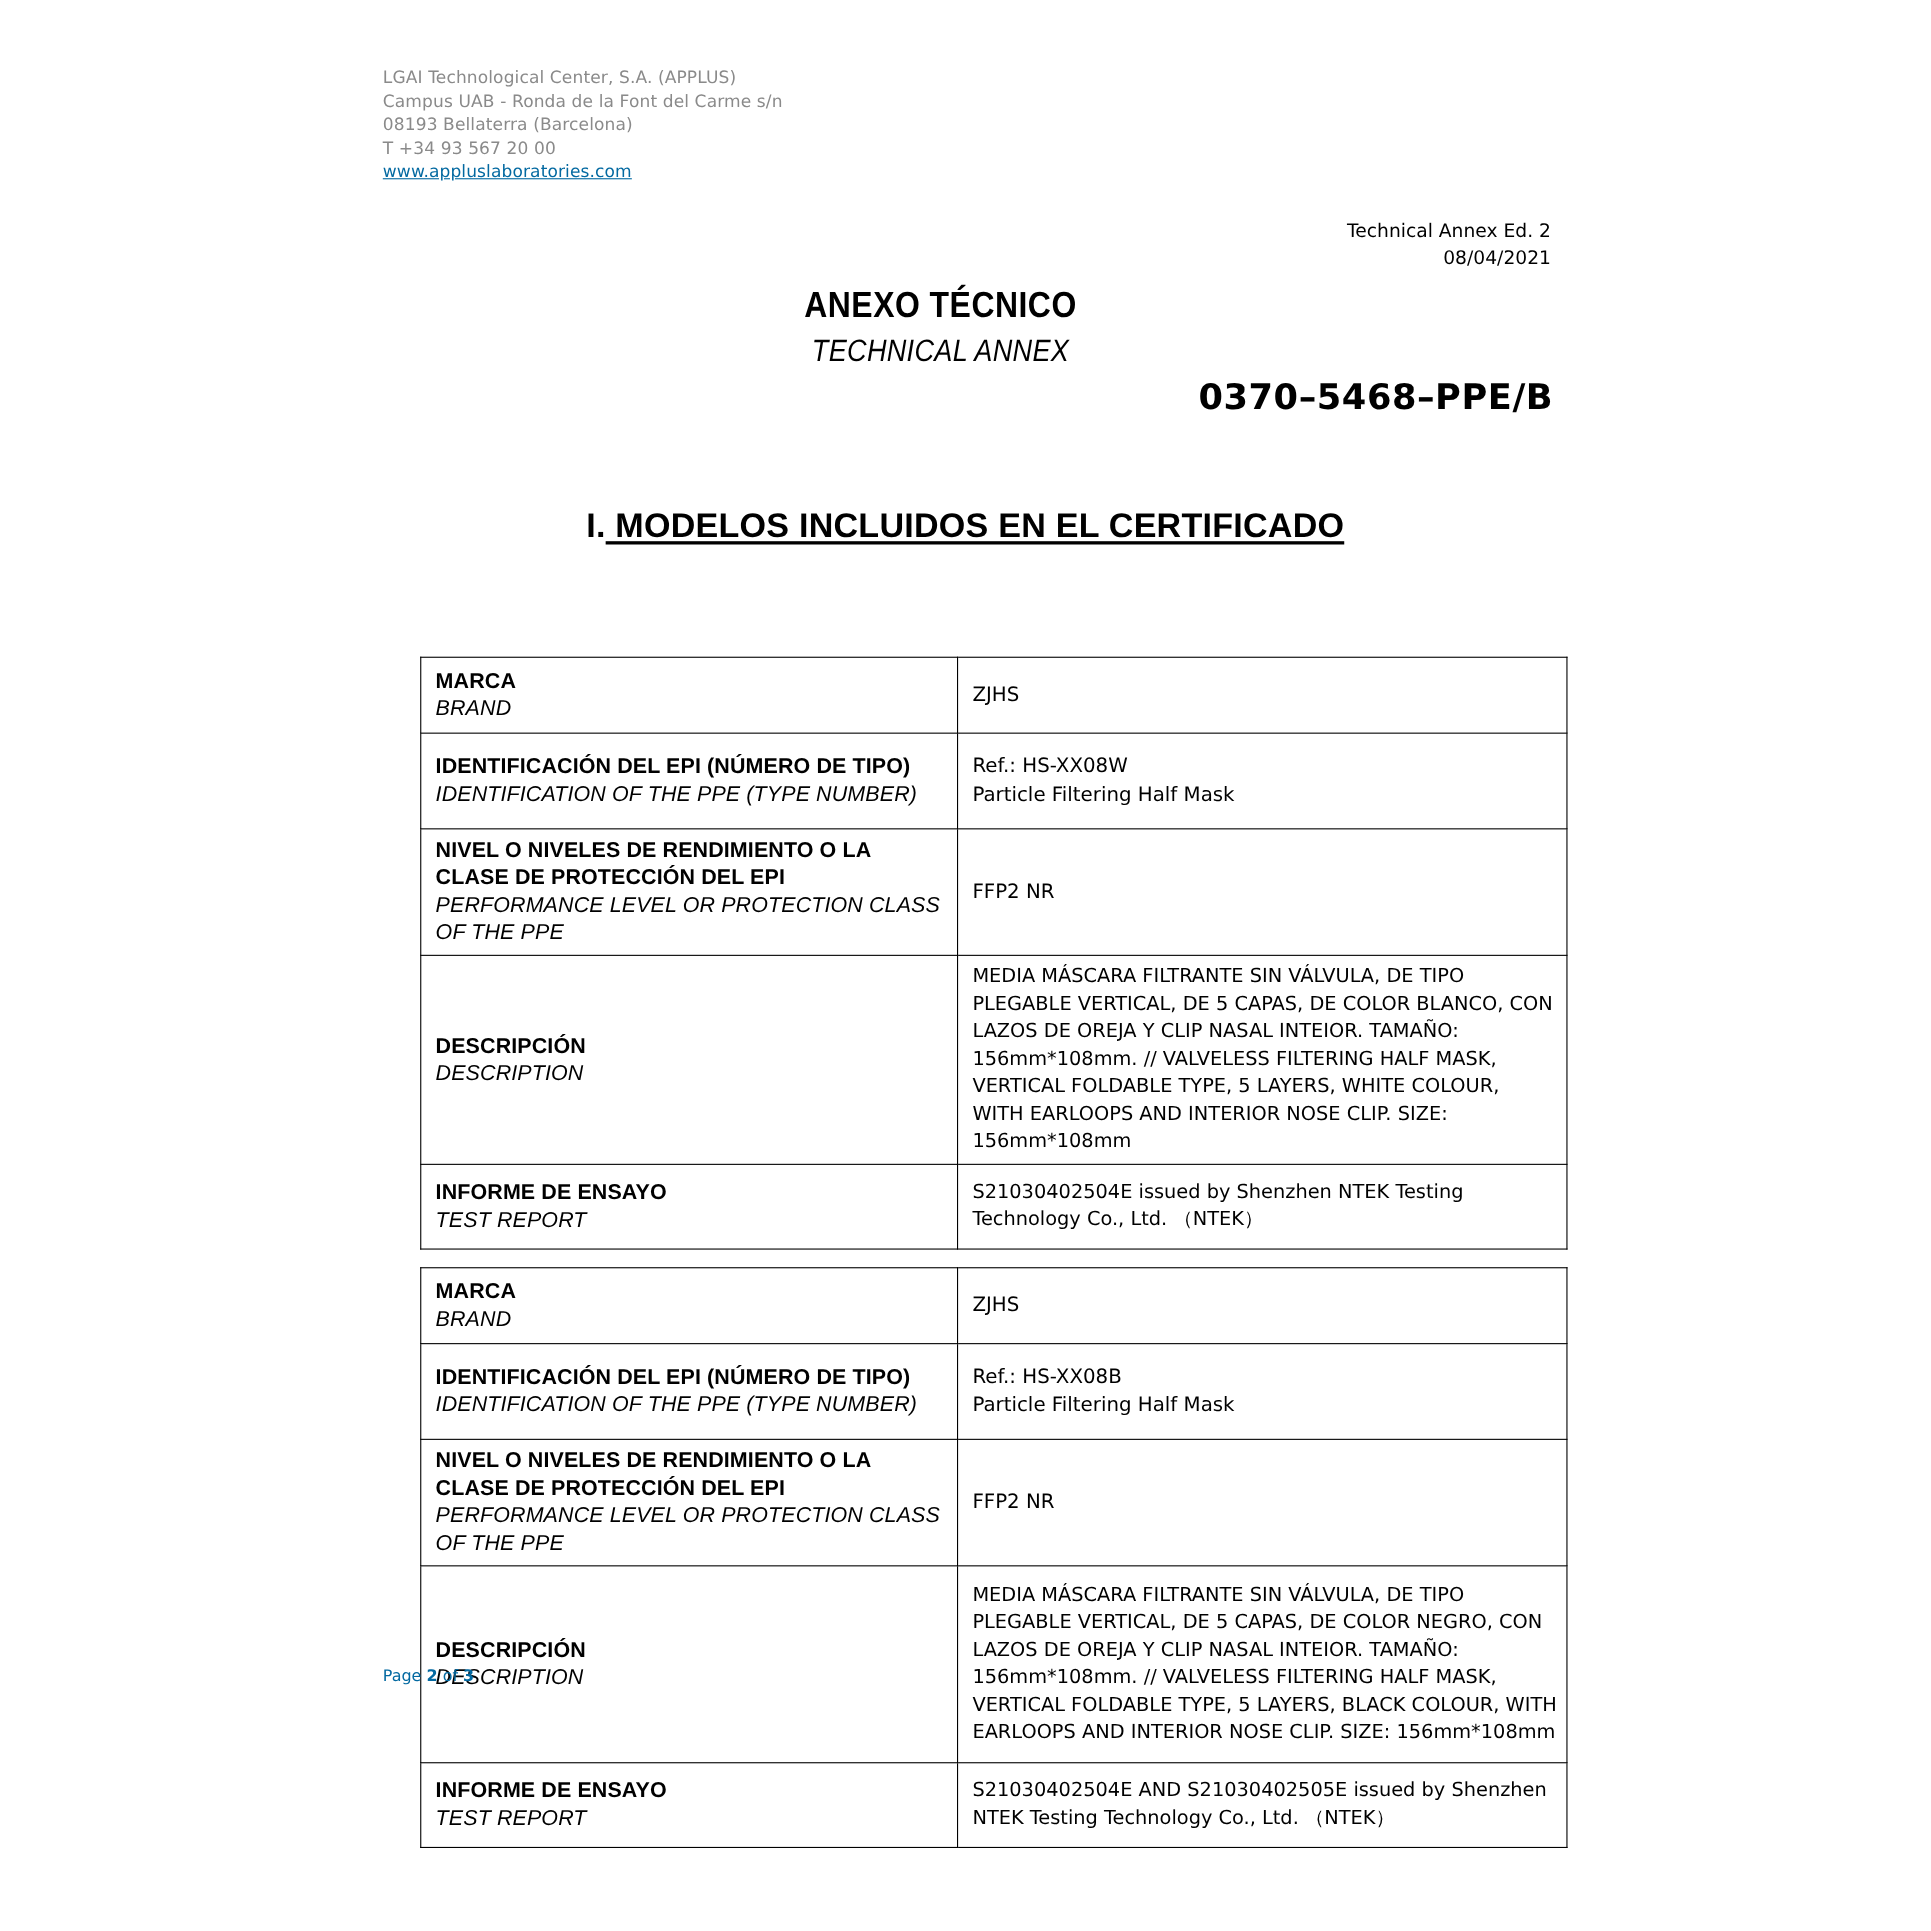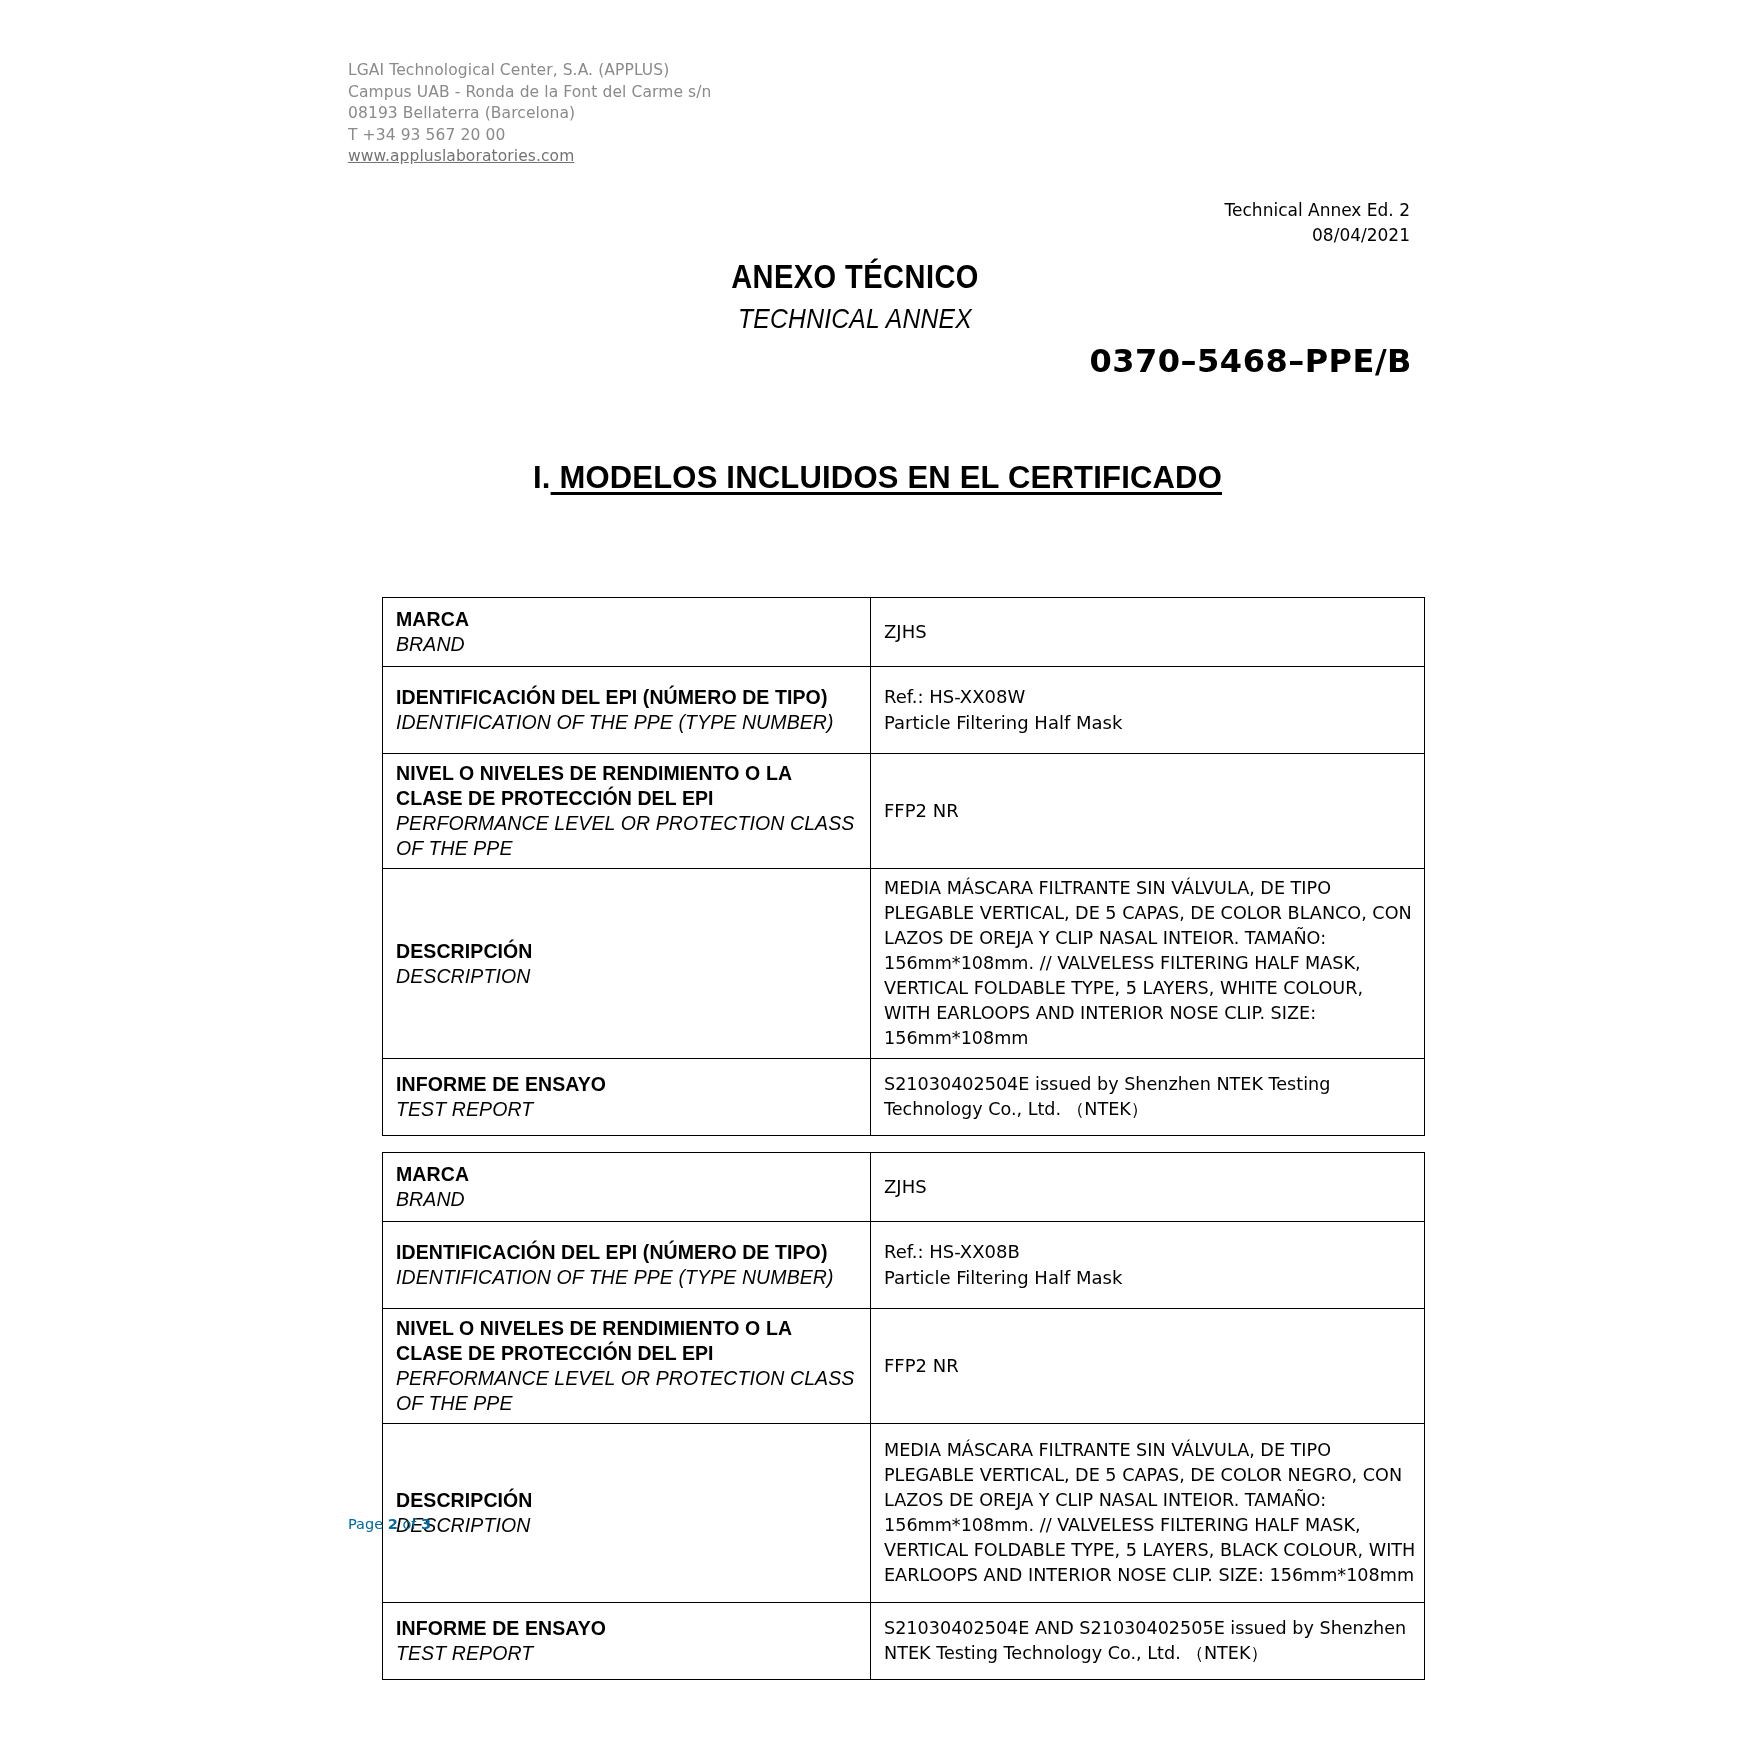--- a/index.html
+++ b/index.html
@@ -43,7 +43,7 @@
     white-space: nowrap;
   }
   .company-block .weburl {
-    color: #737373;
+    color: #0369a1;
     text-decoration: underline;
   }
 

